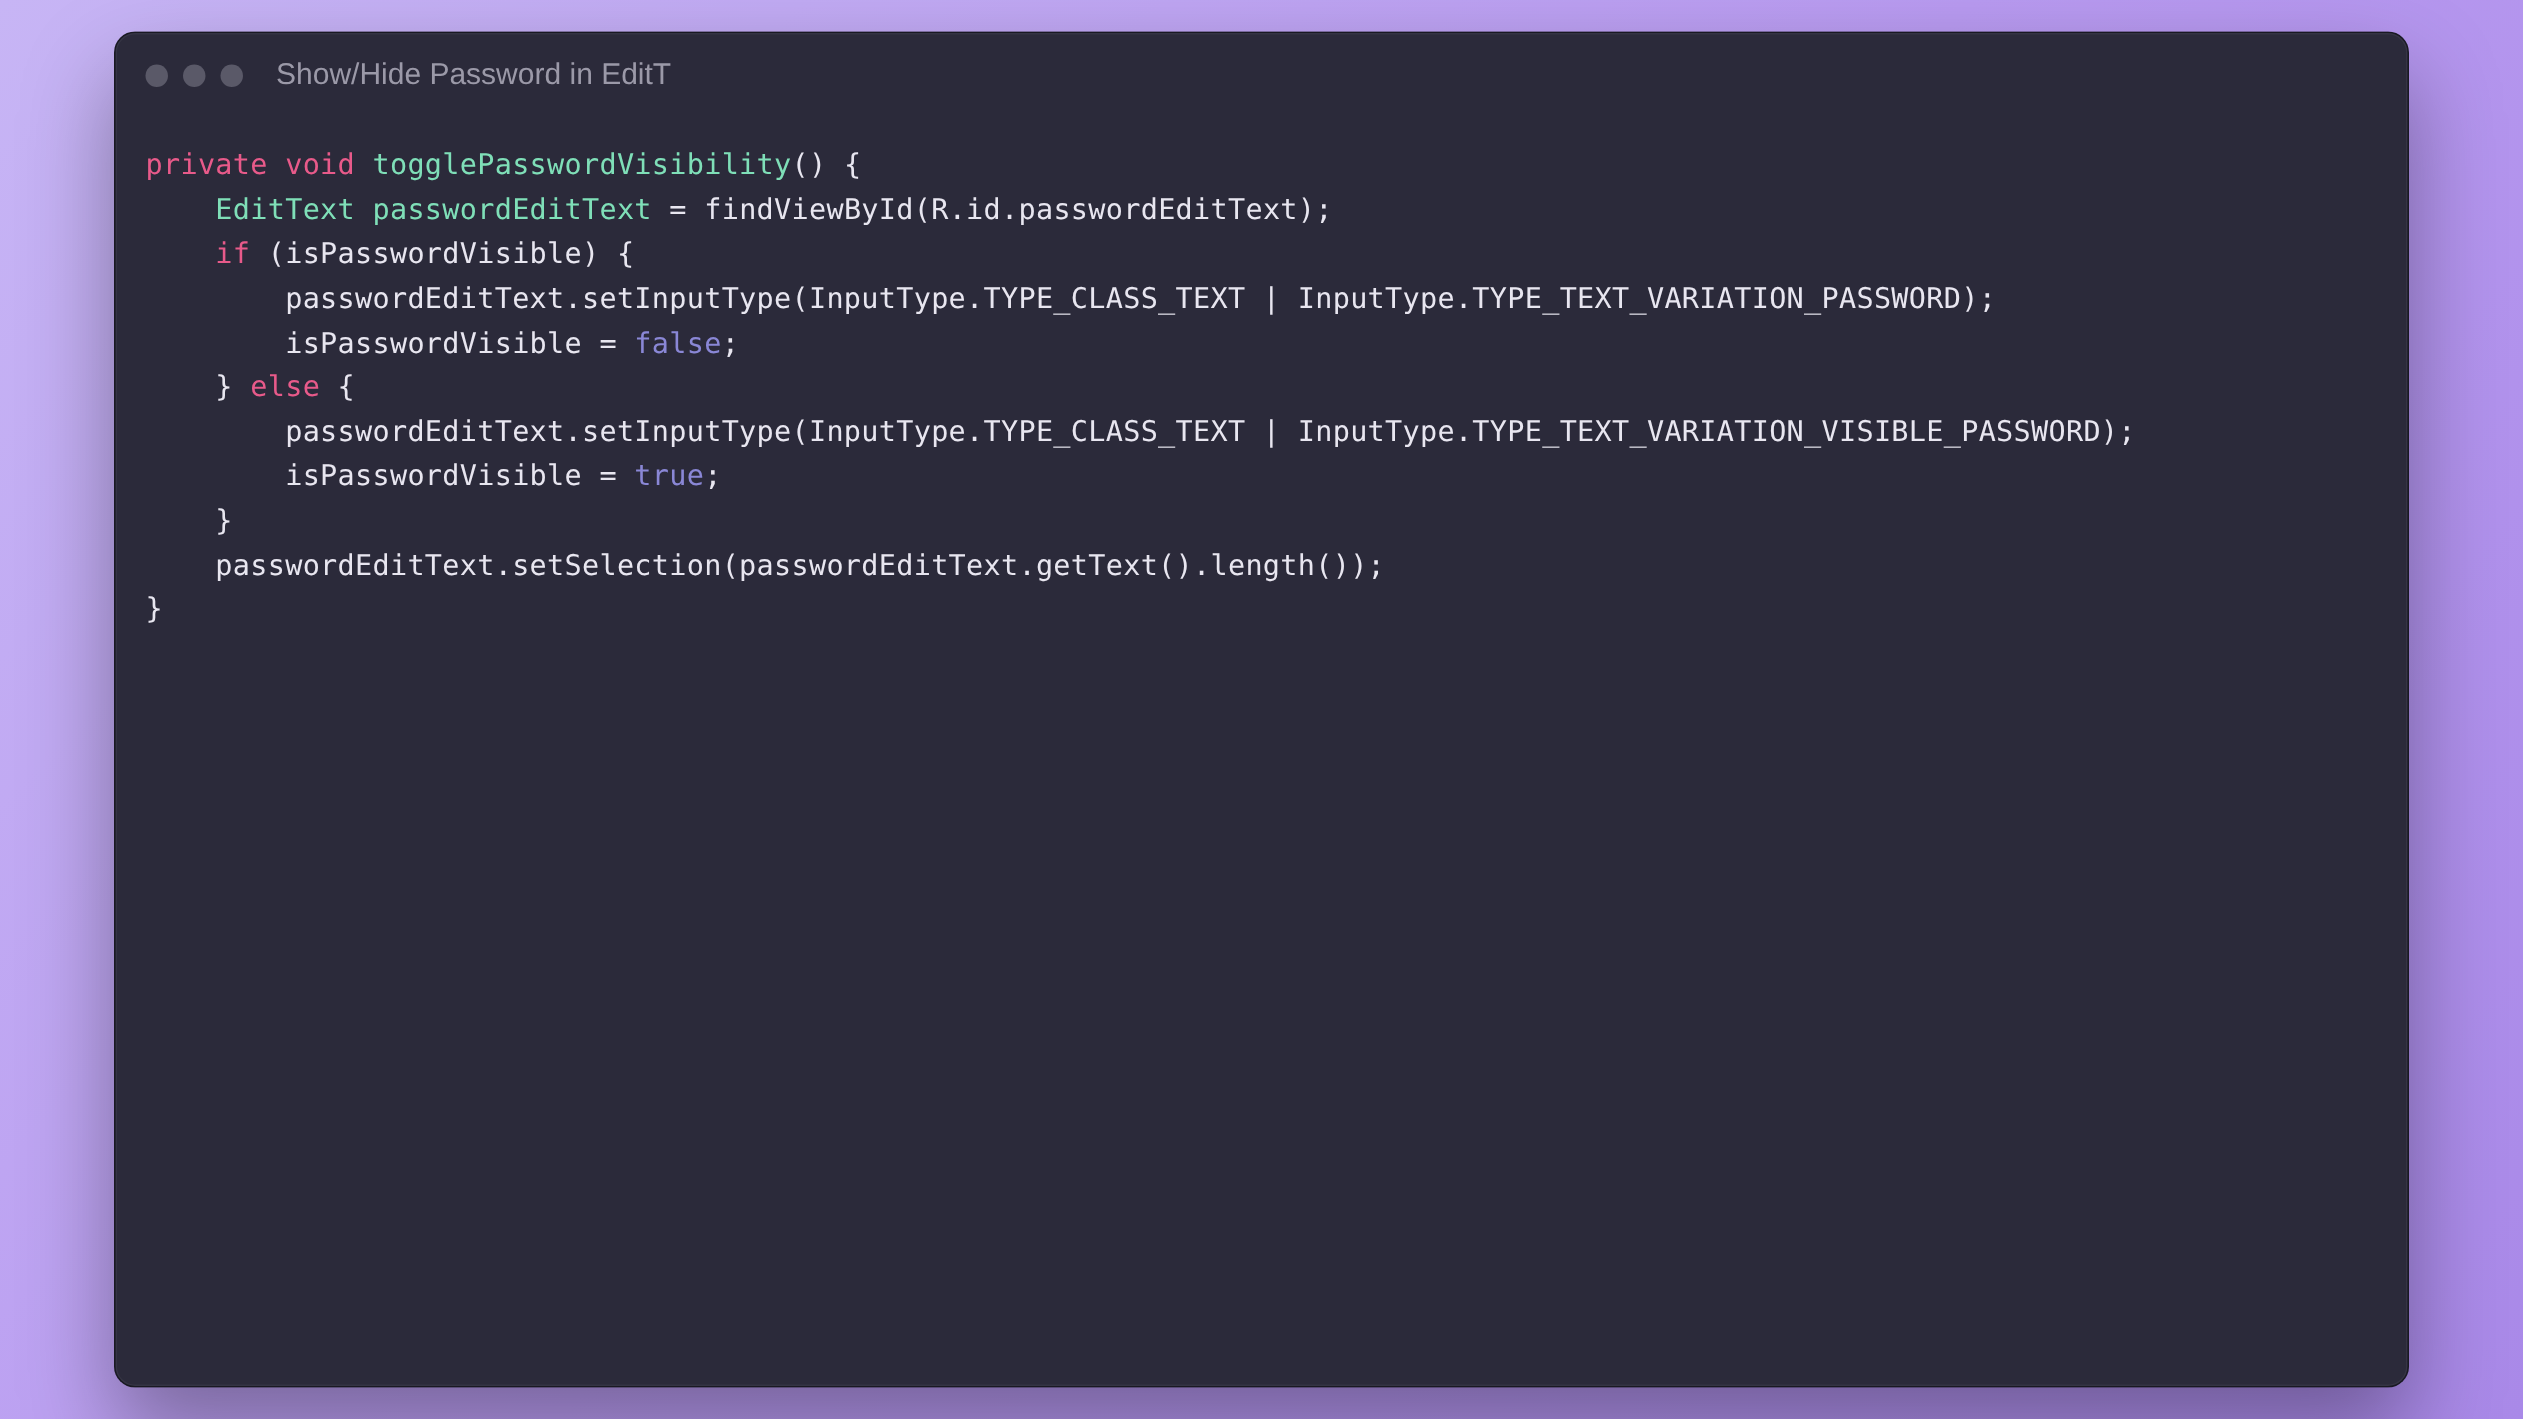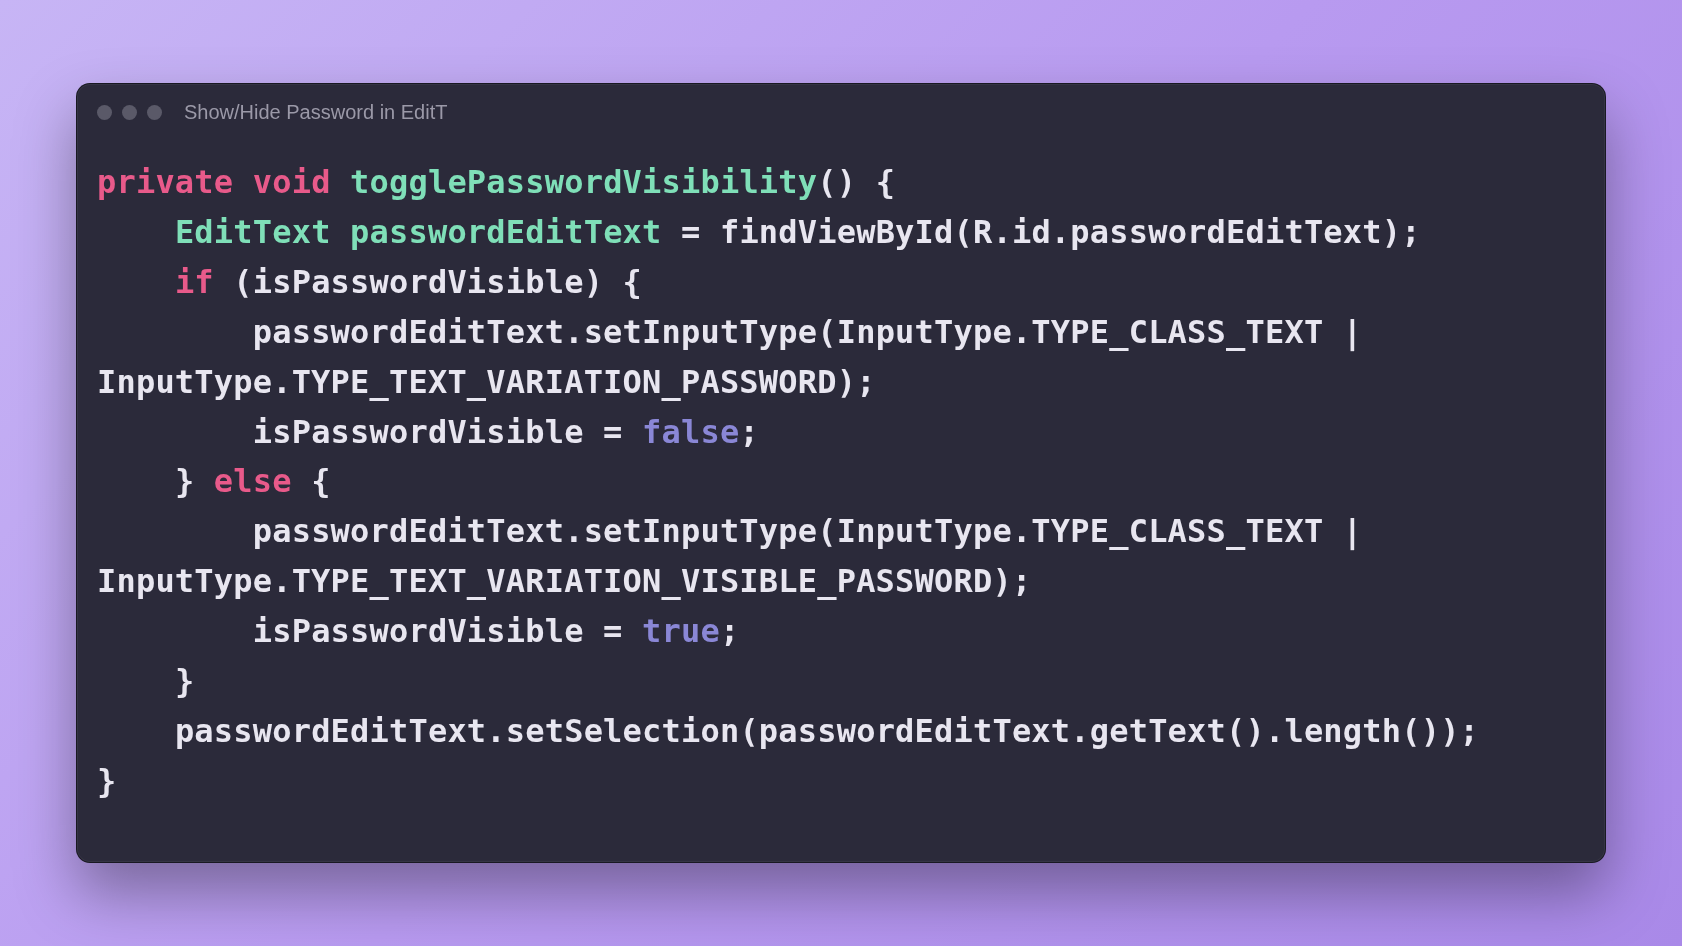--- a/index.html
+++ b/index.html
@@ -19,7 +19,7 @@
   }
   .window {
     width: 1530px;
-    height: 780px;
+    height: 904px;
     background: #2b2a3a;
     border-radius: 14px;
     box-shadow: 0 30px 60px rgba(0,0,0,0.35), 0 0 0 1px rgba(255,255,255,0.05) inset;

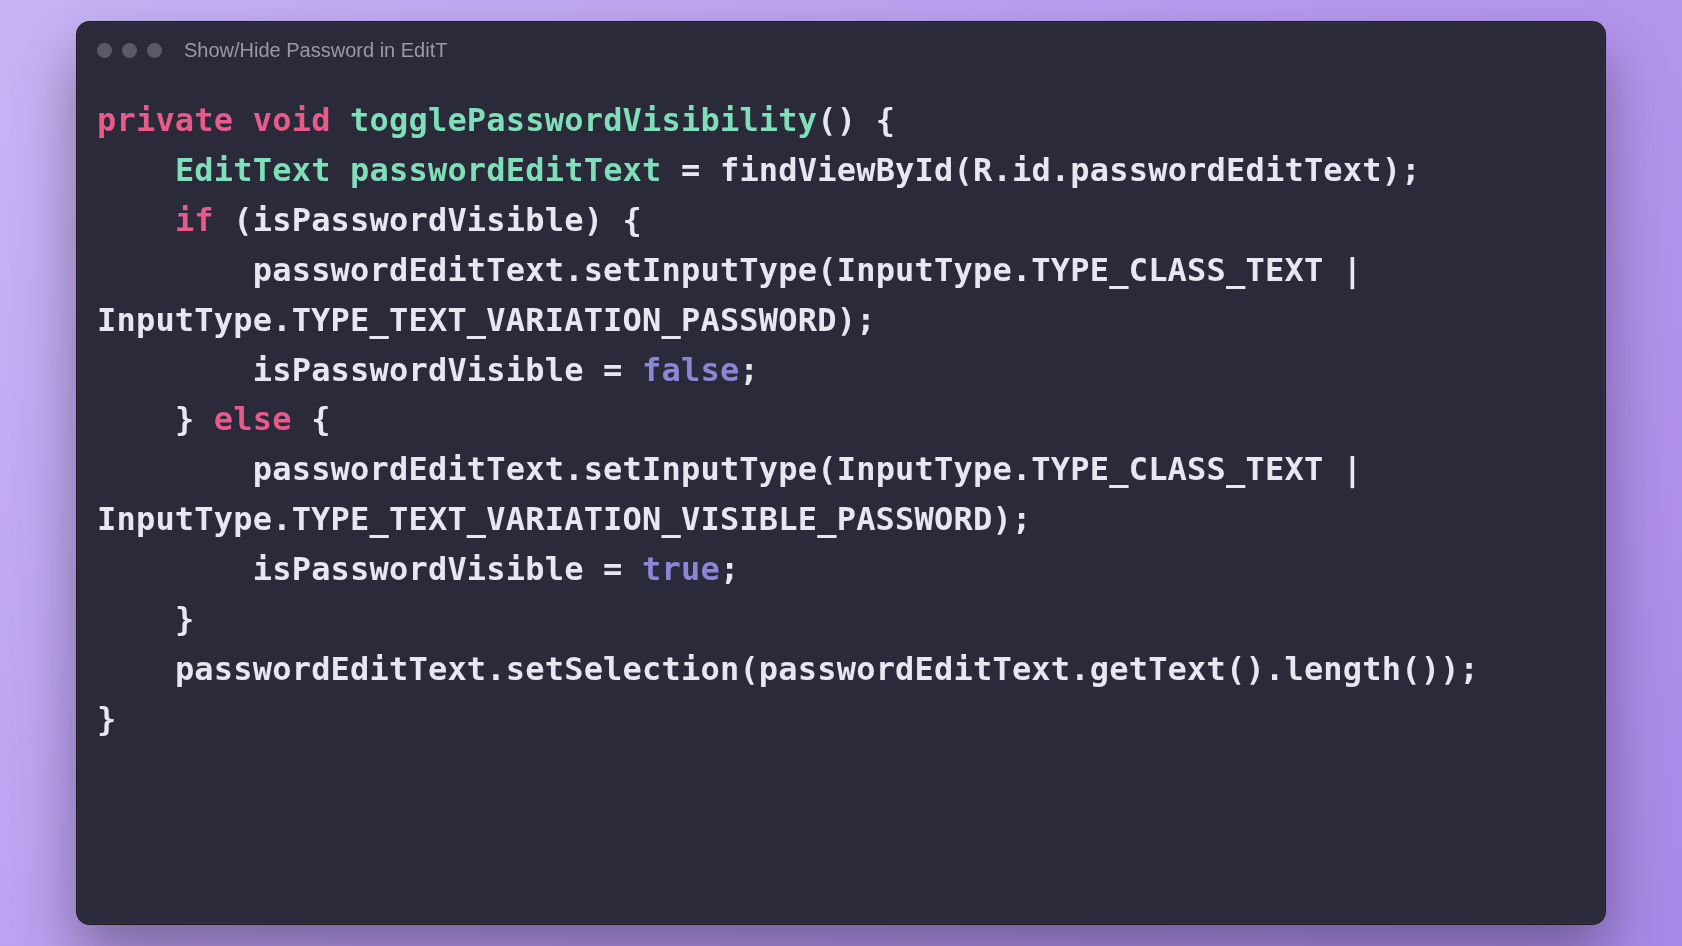--- a/index.html
+++ b/index.html
@@ -54,13 +54,12 @@
   .code-area {
     flex: 1;
     padding: 18px 20px;
-    font-size: 32px;
+    font-size: 19px;
     line-height: 1.56;
     color: #e8e6f0;
     white-space: pre-wrap;
     word-break: break-word;
     letter-spacing: 0.2px;
-    font-weight: bold;
   }
   .tk-keyword { color: #e85a8a; }
   .tk-type    { color: #7fdfb8; }

